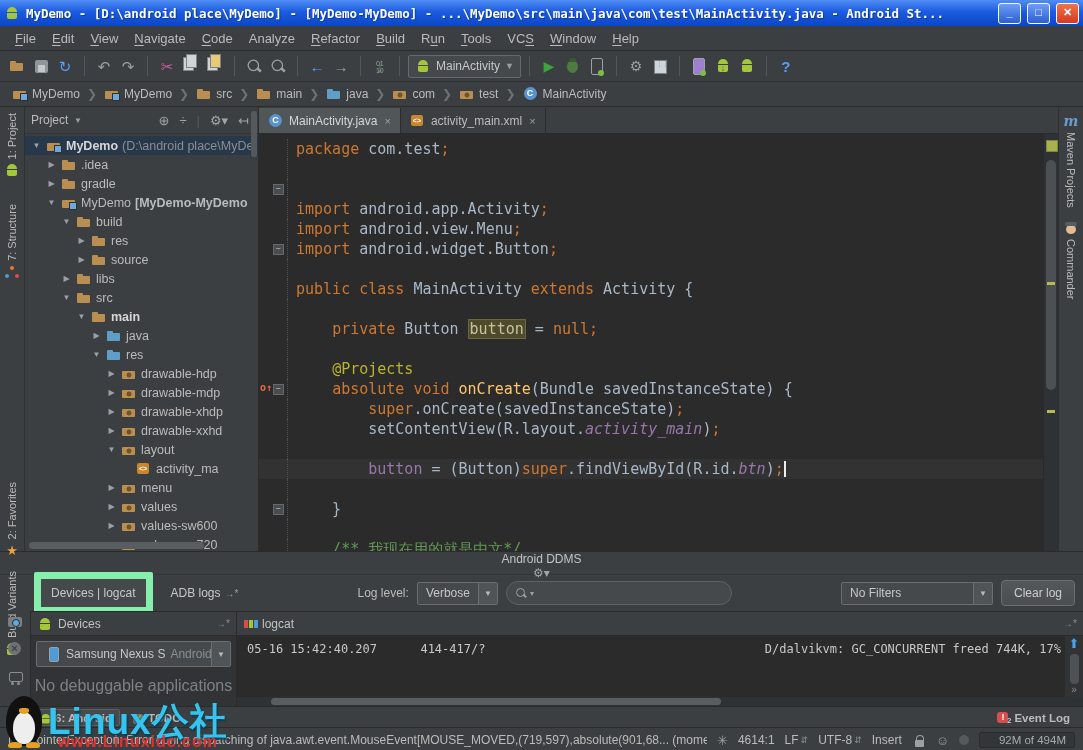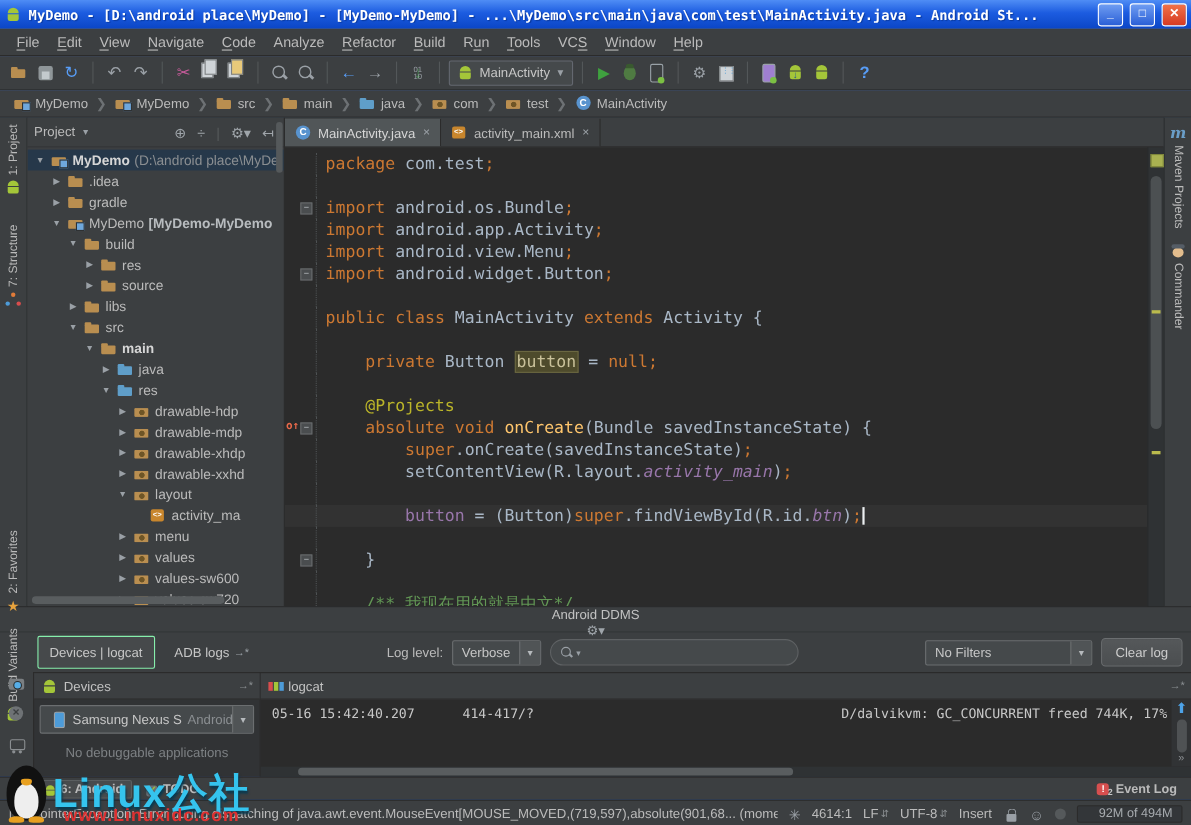--- a/index.html
+++ b/index.html
@@ -556,7 +556,6 @@
               <div class="gutter">
                 <span class="fold">−</span>
               </div>
-              <span class="ctext"><span class="tk-k">import</span><span class="tk-p"> android.os.Bundle</span><span class="tk-k">;</span></span>
             </div>
             <div class="cline">
               <div class="gutter"></div>

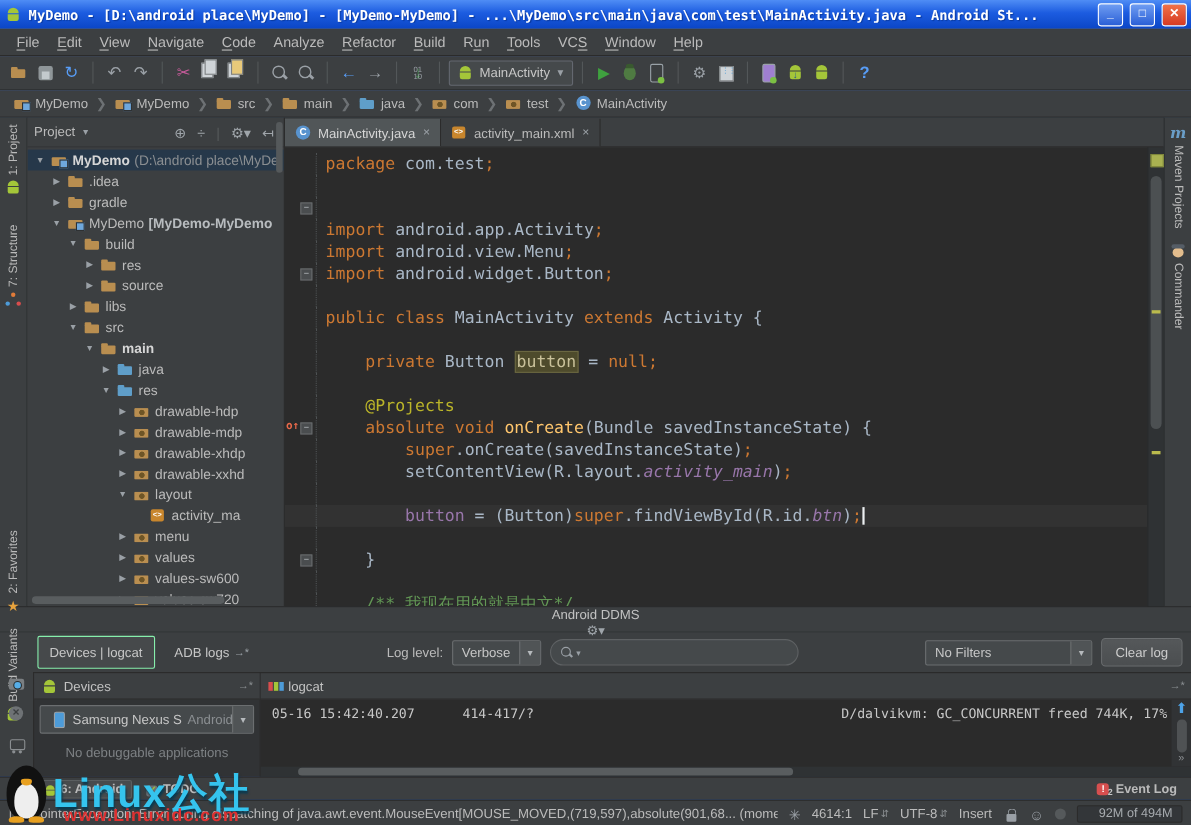--- a/index.html
+++ b/index.html
@@ -133,7 +133,7 @@
   .ddms-head .hicon{color:#9fa5aa;font-size:12px;padding:0 4px;}
   .ddms-toolrow{height:36px;display:flex;align-items:center;gap:8px;padding:0 8px 0 34px;}
   .ddms-tab{height:28px;display:flex;align-items:center;gap:4px;padding:0 10px;font-size:12px;color:#c7c7c7;}
-  .ddms-tab.active{background:#46494b;border:1px solid #86efac;border-radius:2px;}
+  .ddms-tab.active{background:#46494b;border:7px solid #86efac;border-radius:2px;}
   .ddms-tab .mini{color:#9aa0a6;font-size:10px;}
   .lbl{color:#bbbbbb;font-size:12px;}
   .select{display:flex;align-items:center;background:#45494b;border:1px solid #6b6e70;border-radius:2px;height:21px;

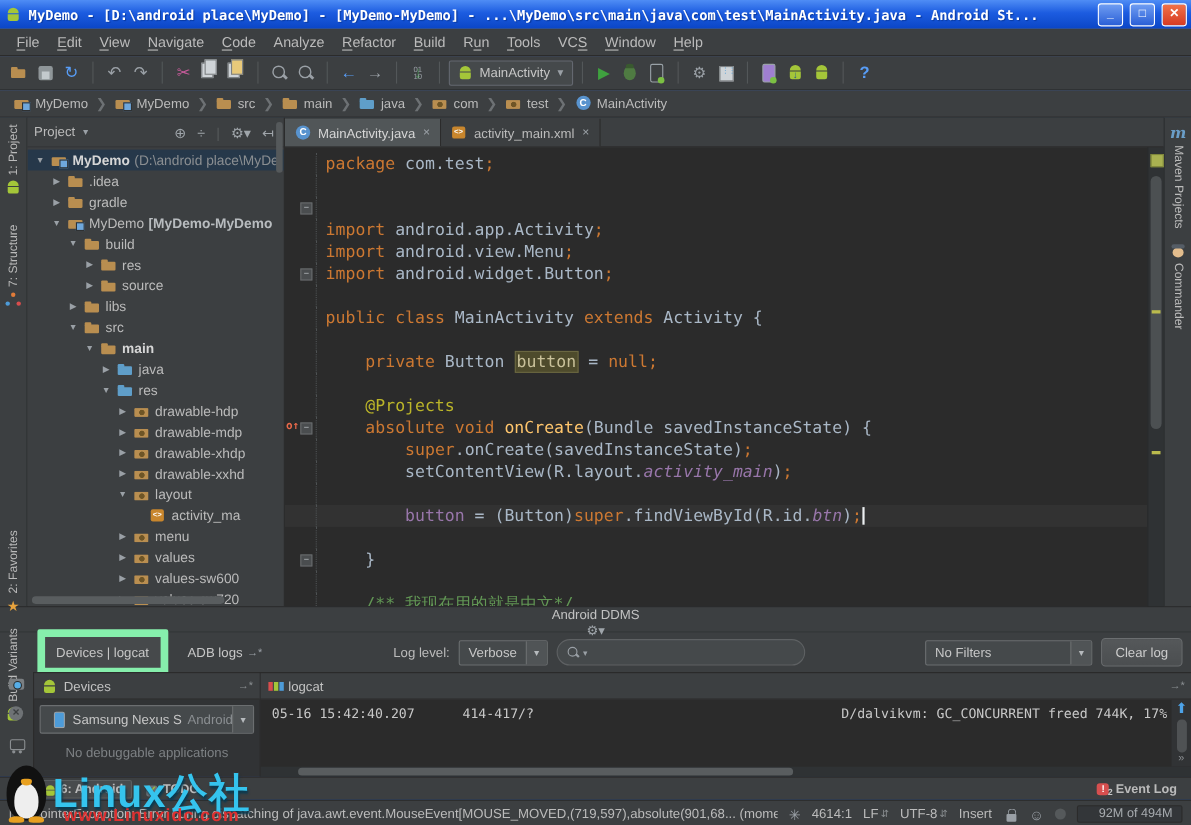--- a/index.html
+++ b/index.html
@@ -159,7 +159,7 @@
   .device-combo{margin:5px 5px 0 5px;height:24px;}
   .device-combo .val{display:flex;align-items:center;gap:5px;flex:1;overflow:hidden;white-space:nowrap;}
   .gray{color:#8a8e91;}
-  .empty-note{flex:1;display:flex;align-items:flex-start;justify-content:center;padding-top:10px;color:#7d8184;font-size:12px;}
+  .empty-note{flex:1;display:flex;align-items:flex-start;justify-content:center;padding-top:10px;color:#7d8184;font-size:16px;}
   .logcat-pane{flex:1;display:flex;flex-direction:column;border-top:1px solid #2b2b2b;min-width:0;background:#2b2b2b;position:relative;}
   .log-ico{width:14px;height:14px;position:relative;}
   .log-ico::before{content:"";position:absolute;left:1px;top:3px;width:4px;height:8px;background:#d84d4d;}

